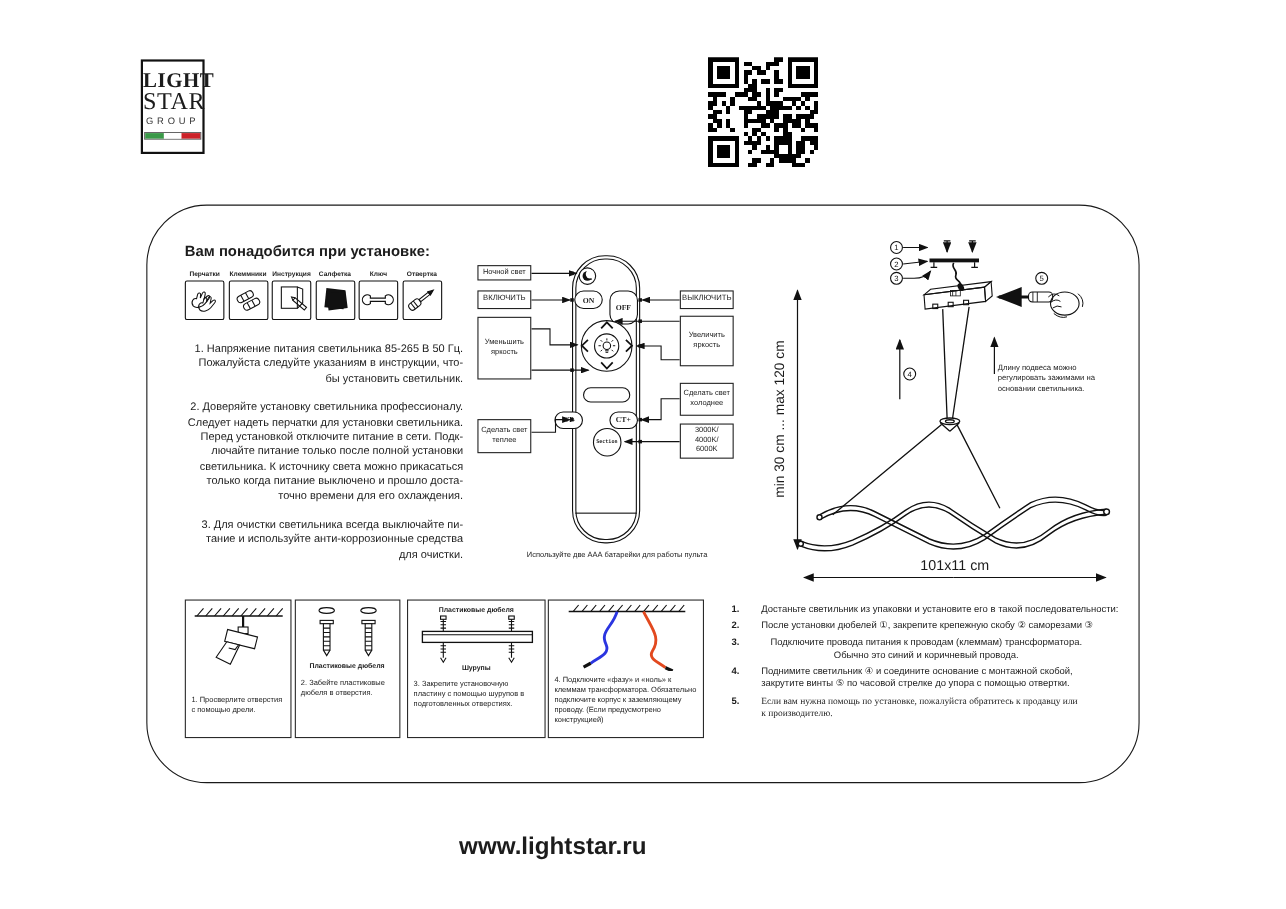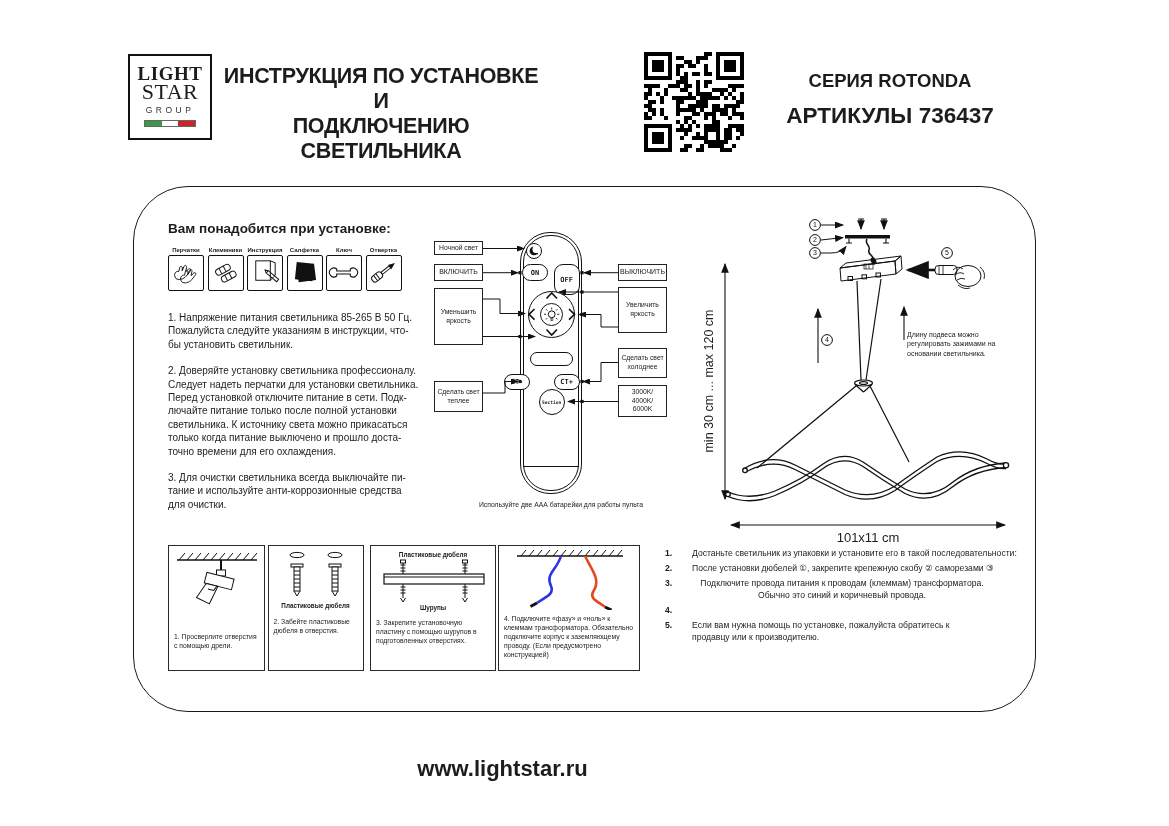--- a/index.html
+++ b/index.html
@@ -7,7 +7,7 @@
         font-family:"Liberation Sans","DejaVu Sans",sans-serif;color:#1c1c1c;}
   .abs{position:absolute;}
   
-  .logo-box{left:128px;top:54px;width:84px;height:86px;border:2px solid #111;text-align:center;box-sizing:border-box;padding-top:9px;}
+  .logo-box{left:128px;top:54px;width:58px;height:86px;border:2px solid #111;text-align:center;box-sizing:border-box;padding-top:9px;}
   .logo-l1{font-family:"Liberation Serif",serif;font-weight:bold;font-size:19px;line-height:17px;letter-spacing:.5px;}
   .logo-l2{font-family:"Liberation Serif",serif;font-weight:normal;font-size:22px;line-height:20px;letter-spacing:.5px;}
   .logo-l3{font-size:8.5px;letter-spacing:3.5px;margin-top:3px;color:#333;}

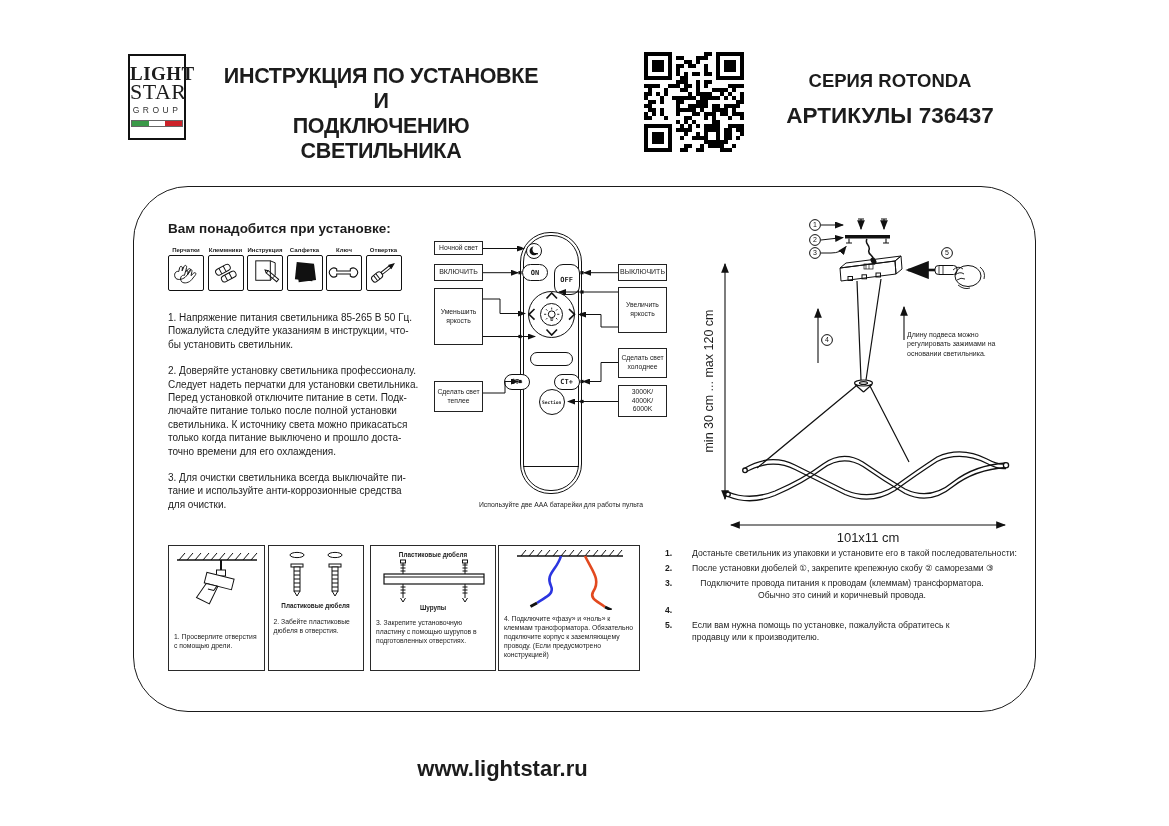--- a/index.html
+++ b/index.html
@@ -77,10 +77,6 @@
     </div>
   </div>
 
-  <div class="abs title">
-    <div>ИНСТРУКЦИЯ ПО УСТАНОВКЕ И</div>
-    <div>ПОДКЛЮЧЕНИЮ СВЕТИЛЬНИКА</div>
-  </div>
 
   <div class="abs qr">
     <svg id="qr-svg" viewBox="0 0 25 25" width="104" height="100" shape-rendering="crispEdges" fill="#000">

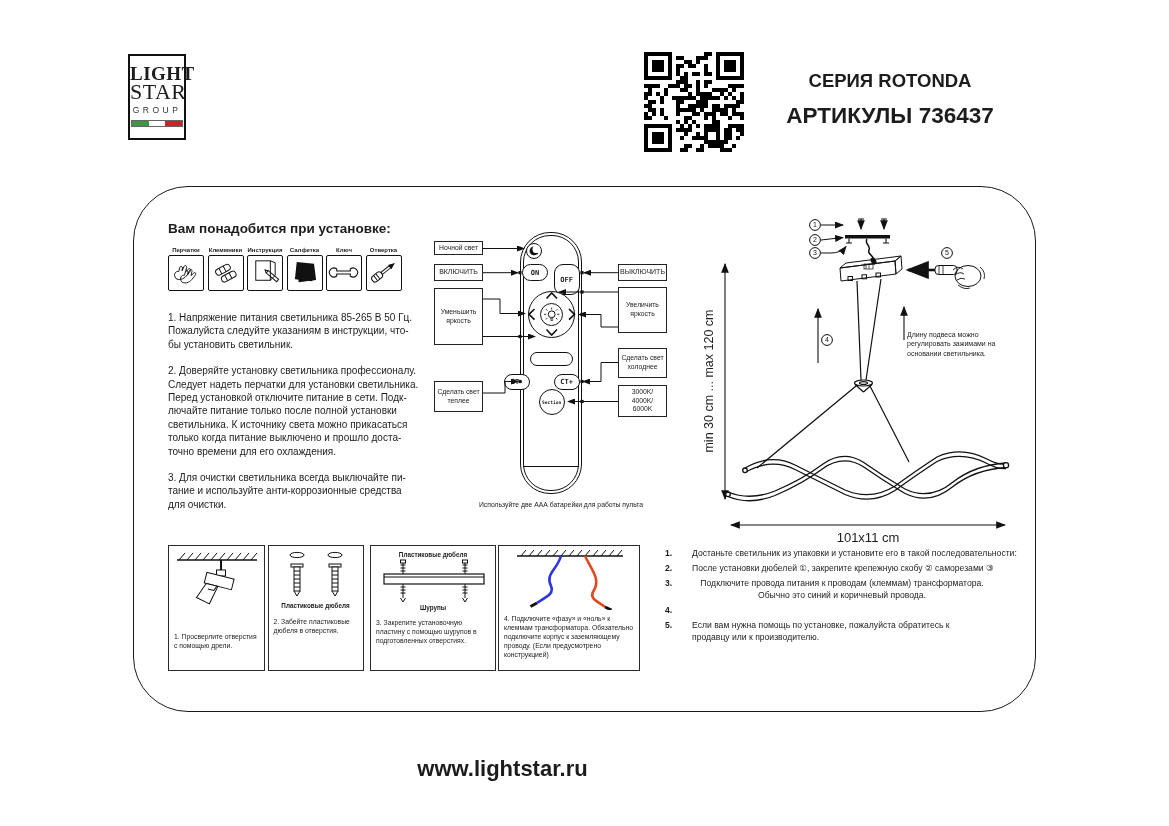--- a/index.html
+++ b/index.html
@@ -302,10 +302,6 @@
       </svg>
   </div>
 
-  <div class="abs series-block">
-    <div class="series">СЕРИЯ ROTONDA</div>
-    <div class="articles">АРТИКУЛЫ 736437</div>
-  </div>
 
   <div class="abs main-rect"></div>
 

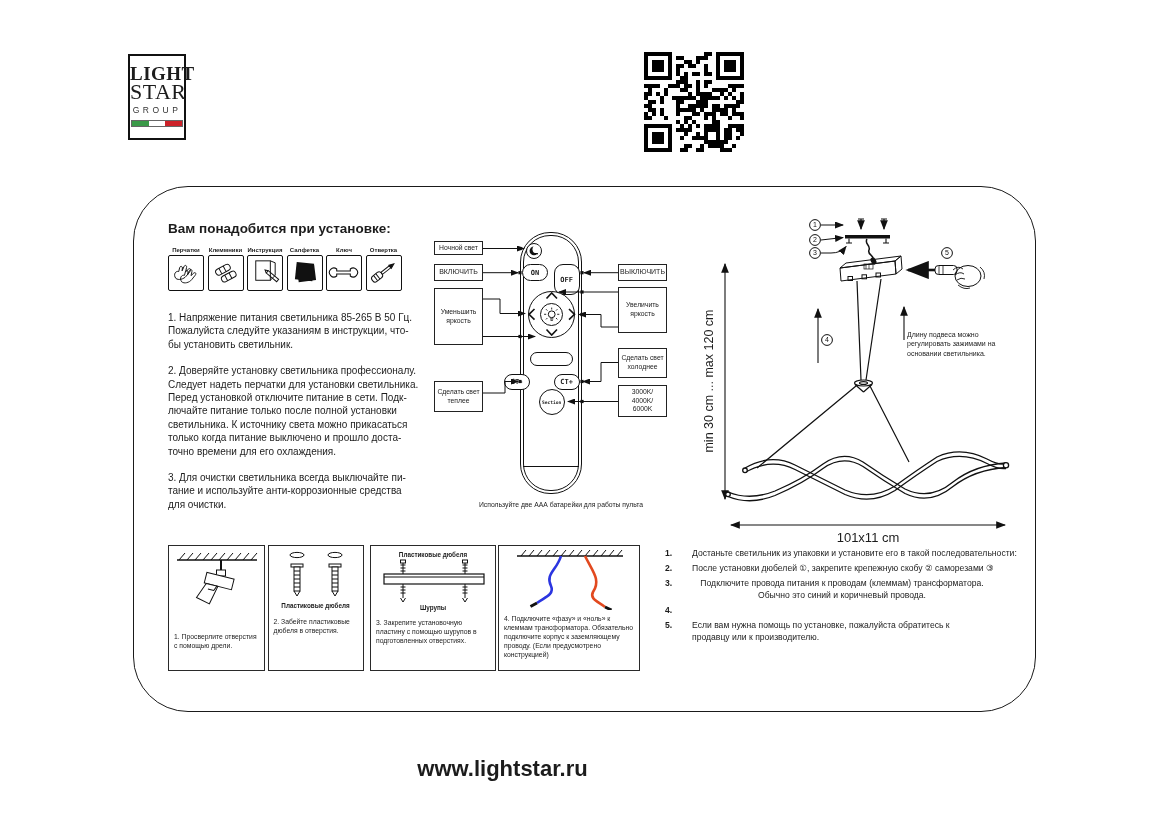--- a/index.html
+++ b/index.html
@@ -36,7 +36,7 @@
   .batt-line{position:absolute;left:93px;top:238px;width:56px;border-top:1.4px solid #111;}
   .rbtn{position:absolute;border:1.2px solid #111;box-sizing:border-box;display:flex;align-items:center;justify-content:center;
         font-family:"DejaVu Sans Mono",monospace;font-size:7px;font-weight:bold;background:#fff;}
-  .oval{border-radius:9px;}
+  .oval{border-radius:9px;font-family:Liberation Serif, serif;}
   .round{border-radius:50%;}
   .co-box{position:absolute;border:1px solid #222;background:#fff;box-sizing:border-box;display:flex;align-items:center;justify-content:center;
           text-align:center;font-size:6.8px;line-height:8.6px;padding:1px 2px;}

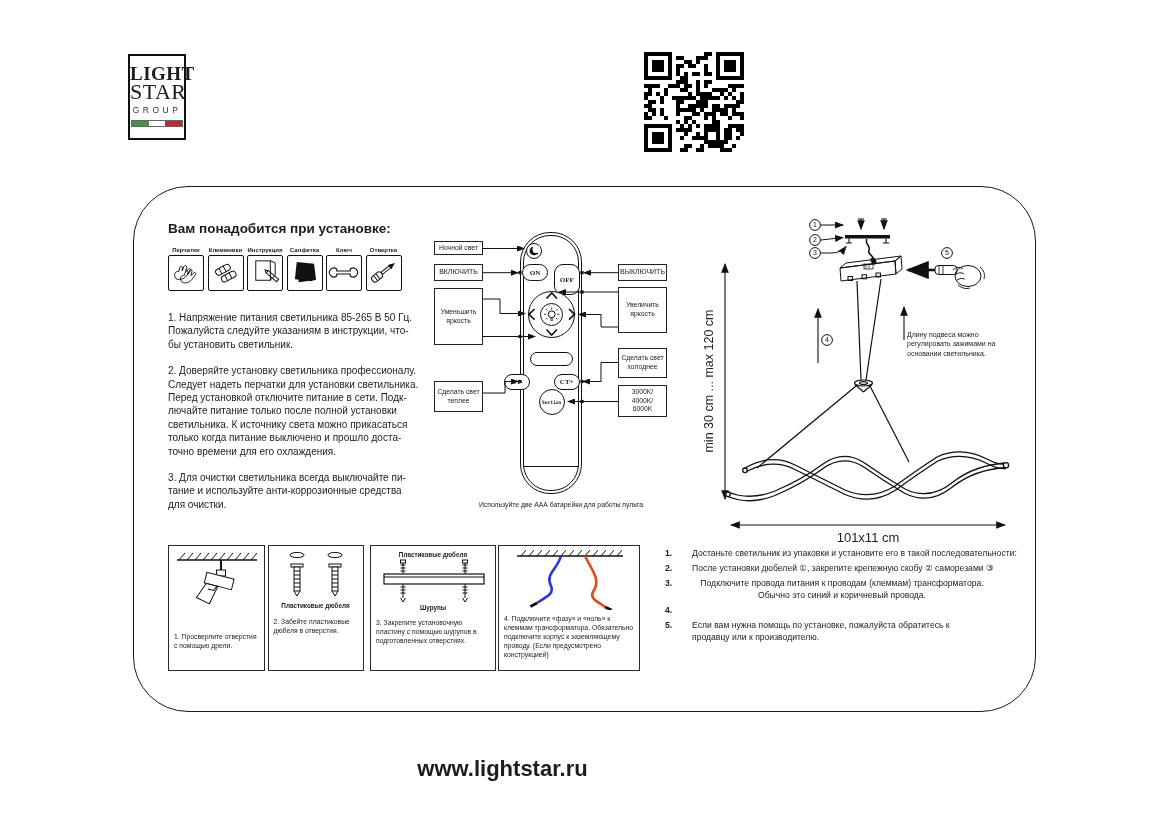--- a/index.html
+++ b/index.html
@@ -28,7 +28,7 @@
   .tool-box{width:36px;height:36px;border:1.6px solid #111;border-radius:2px;box-sizing:border-box;}
   
   .warnings{left:168px;top:311px;width:253px;font-size:10px;line-height:13.4px;text-align:left;}
-  .warnings p{margin:0 0 13px 0;}
+  .warnings p{margin:0 0 13px 0;text-align:right;}
   
   .remote-wrap{left:430px;top:228px;width:262px;height:292px;}
   .remote-body{position:absolute;left:90px;top:4px;width:62px;height:262px;border:1.5px solid #111;border-radius:30px;box-sizing:border-box;}

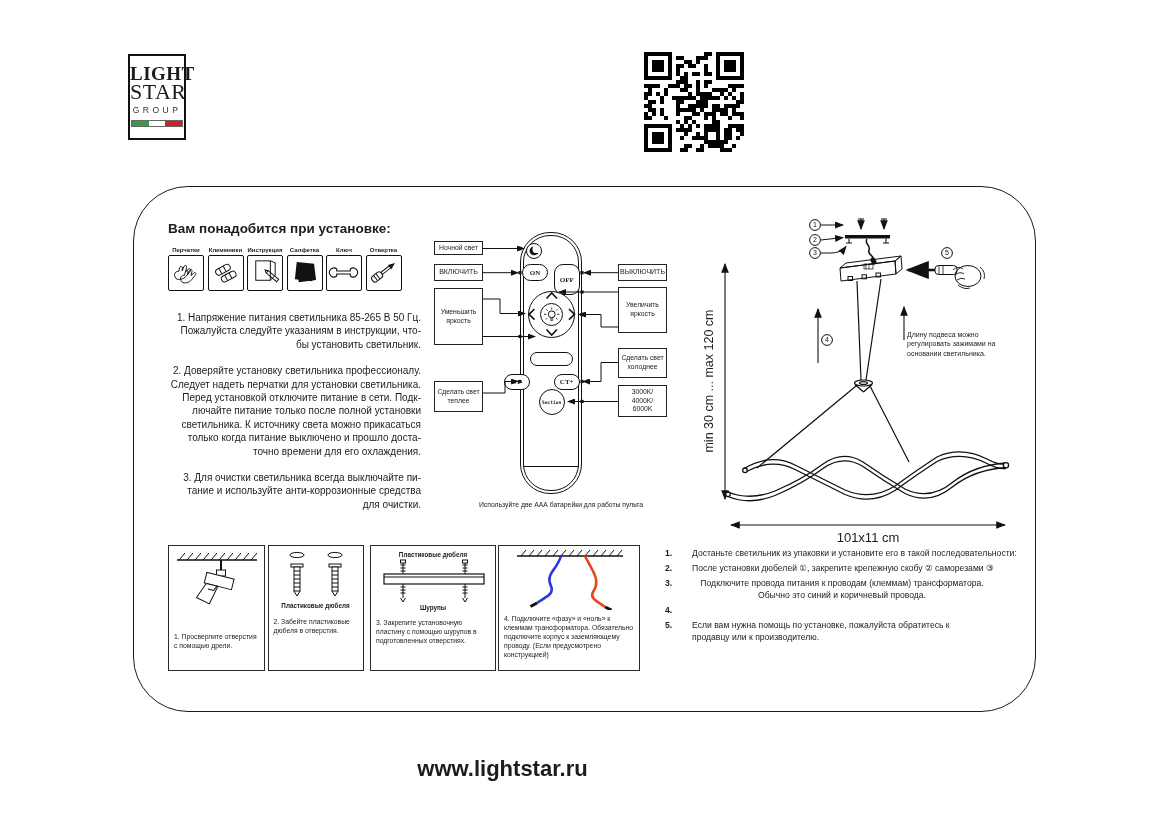--- a/index.html
+++ b/index.html
@@ -46,7 +46,7 @@
   
   .pendant-wrap{left:695px;top:200px;width:340px;height:345px;}
   .vlabel{position:absolute;left:-101px;top:174px;width:230px;text-align:center;transform:rotate(-90deg);font-size:12.5px;white-space:nowrap;}
-  .hlabel{position:absolute;left:118px;top:306px;width:110px;text-align:center;font-size:13px;margin-top:24px;}
+  .hlabel{position:absolute;left:118px;top:306px;width:110px;text-align:center;font-size:13px;}
   .pendant-note{position:absolute;left:212px;top:130px;width:96px;font-size:7px;line-height:9.4px;}
   
   .sbox{position:absolute;border:1.2px solid #2a2a2a;box-sizing:border-box;background:#fff;}

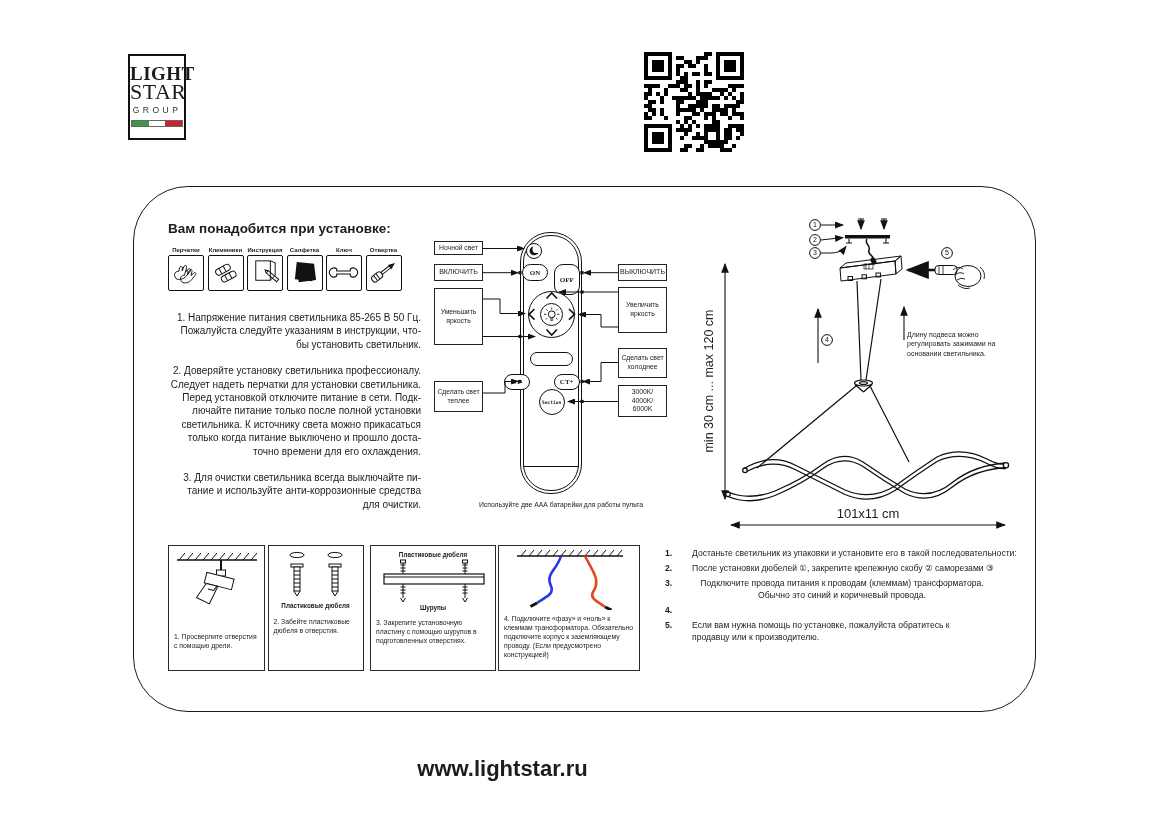--- a/index.html
+++ b/index.html
@@ -669,6 +669,7 @@
     </div>
     <div class="istep">
       <div class="n">4.</div>
+      <div class="t" style="max-width:310px;">Поднимите светильник ④ и соедините основание с монтажной скобой, закрутите винты ⑤ по часовой стрелке до упора с помощью отвертки.</div>
     </div>
     <div class="istep">
       <div class="n">5.</div>

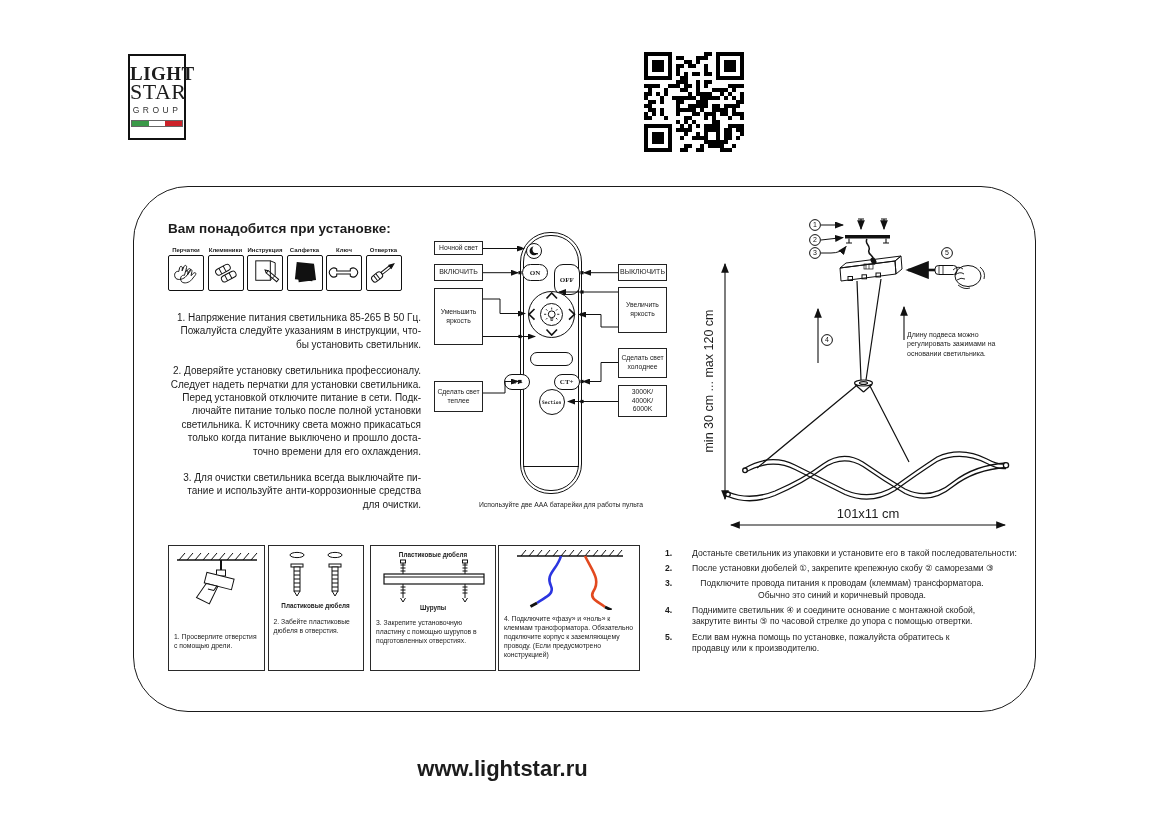--- a/index.html
+++ b/index.html
@@ -673,7 +673,7 @@
     </div>
     <div class="istep">
       <div class="n">5.</div>
-      <div class="t" style="max-width:290px;">Если вам нужна помощь по установке, пожалуйста обратитесь к продавцу или к производителю.</div>
+      <div class="t" style="max-width:290px;font-family:Liberation Serif, serif;">Если вам нужна помощь по установке, пожалуйста обратитесь к продавцу или к производителю.</div>
     </div>
   </div>
 

